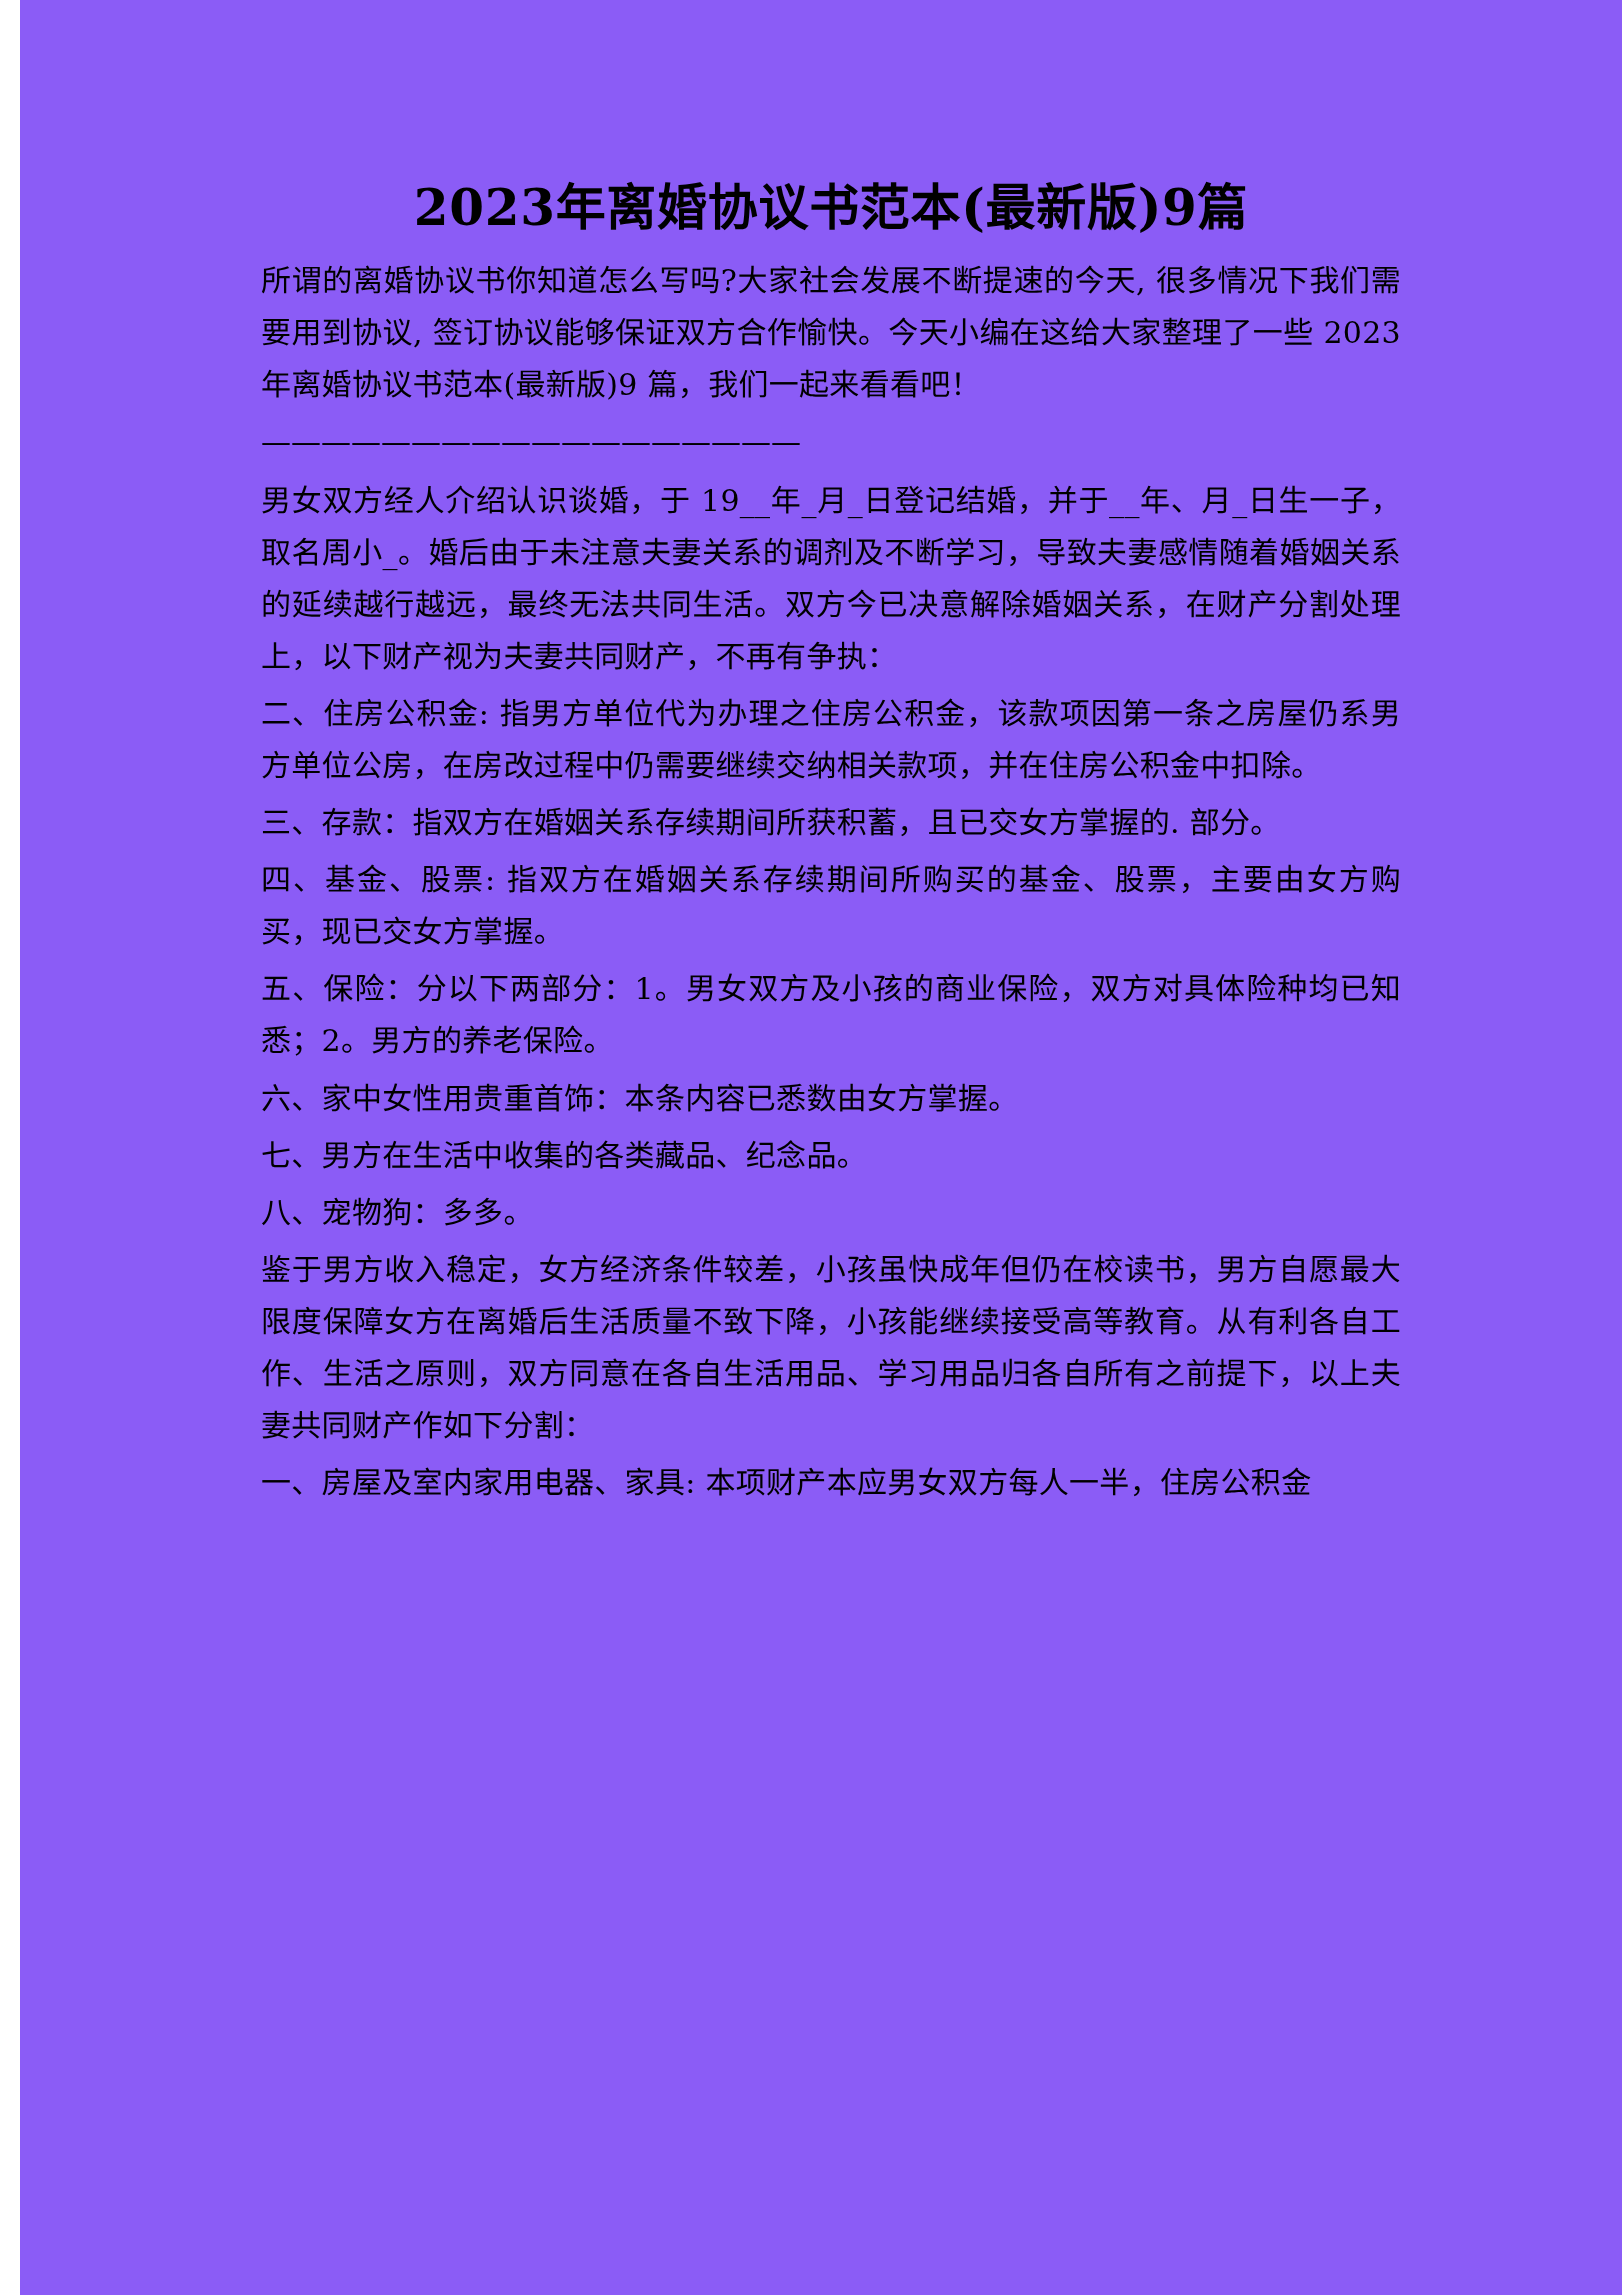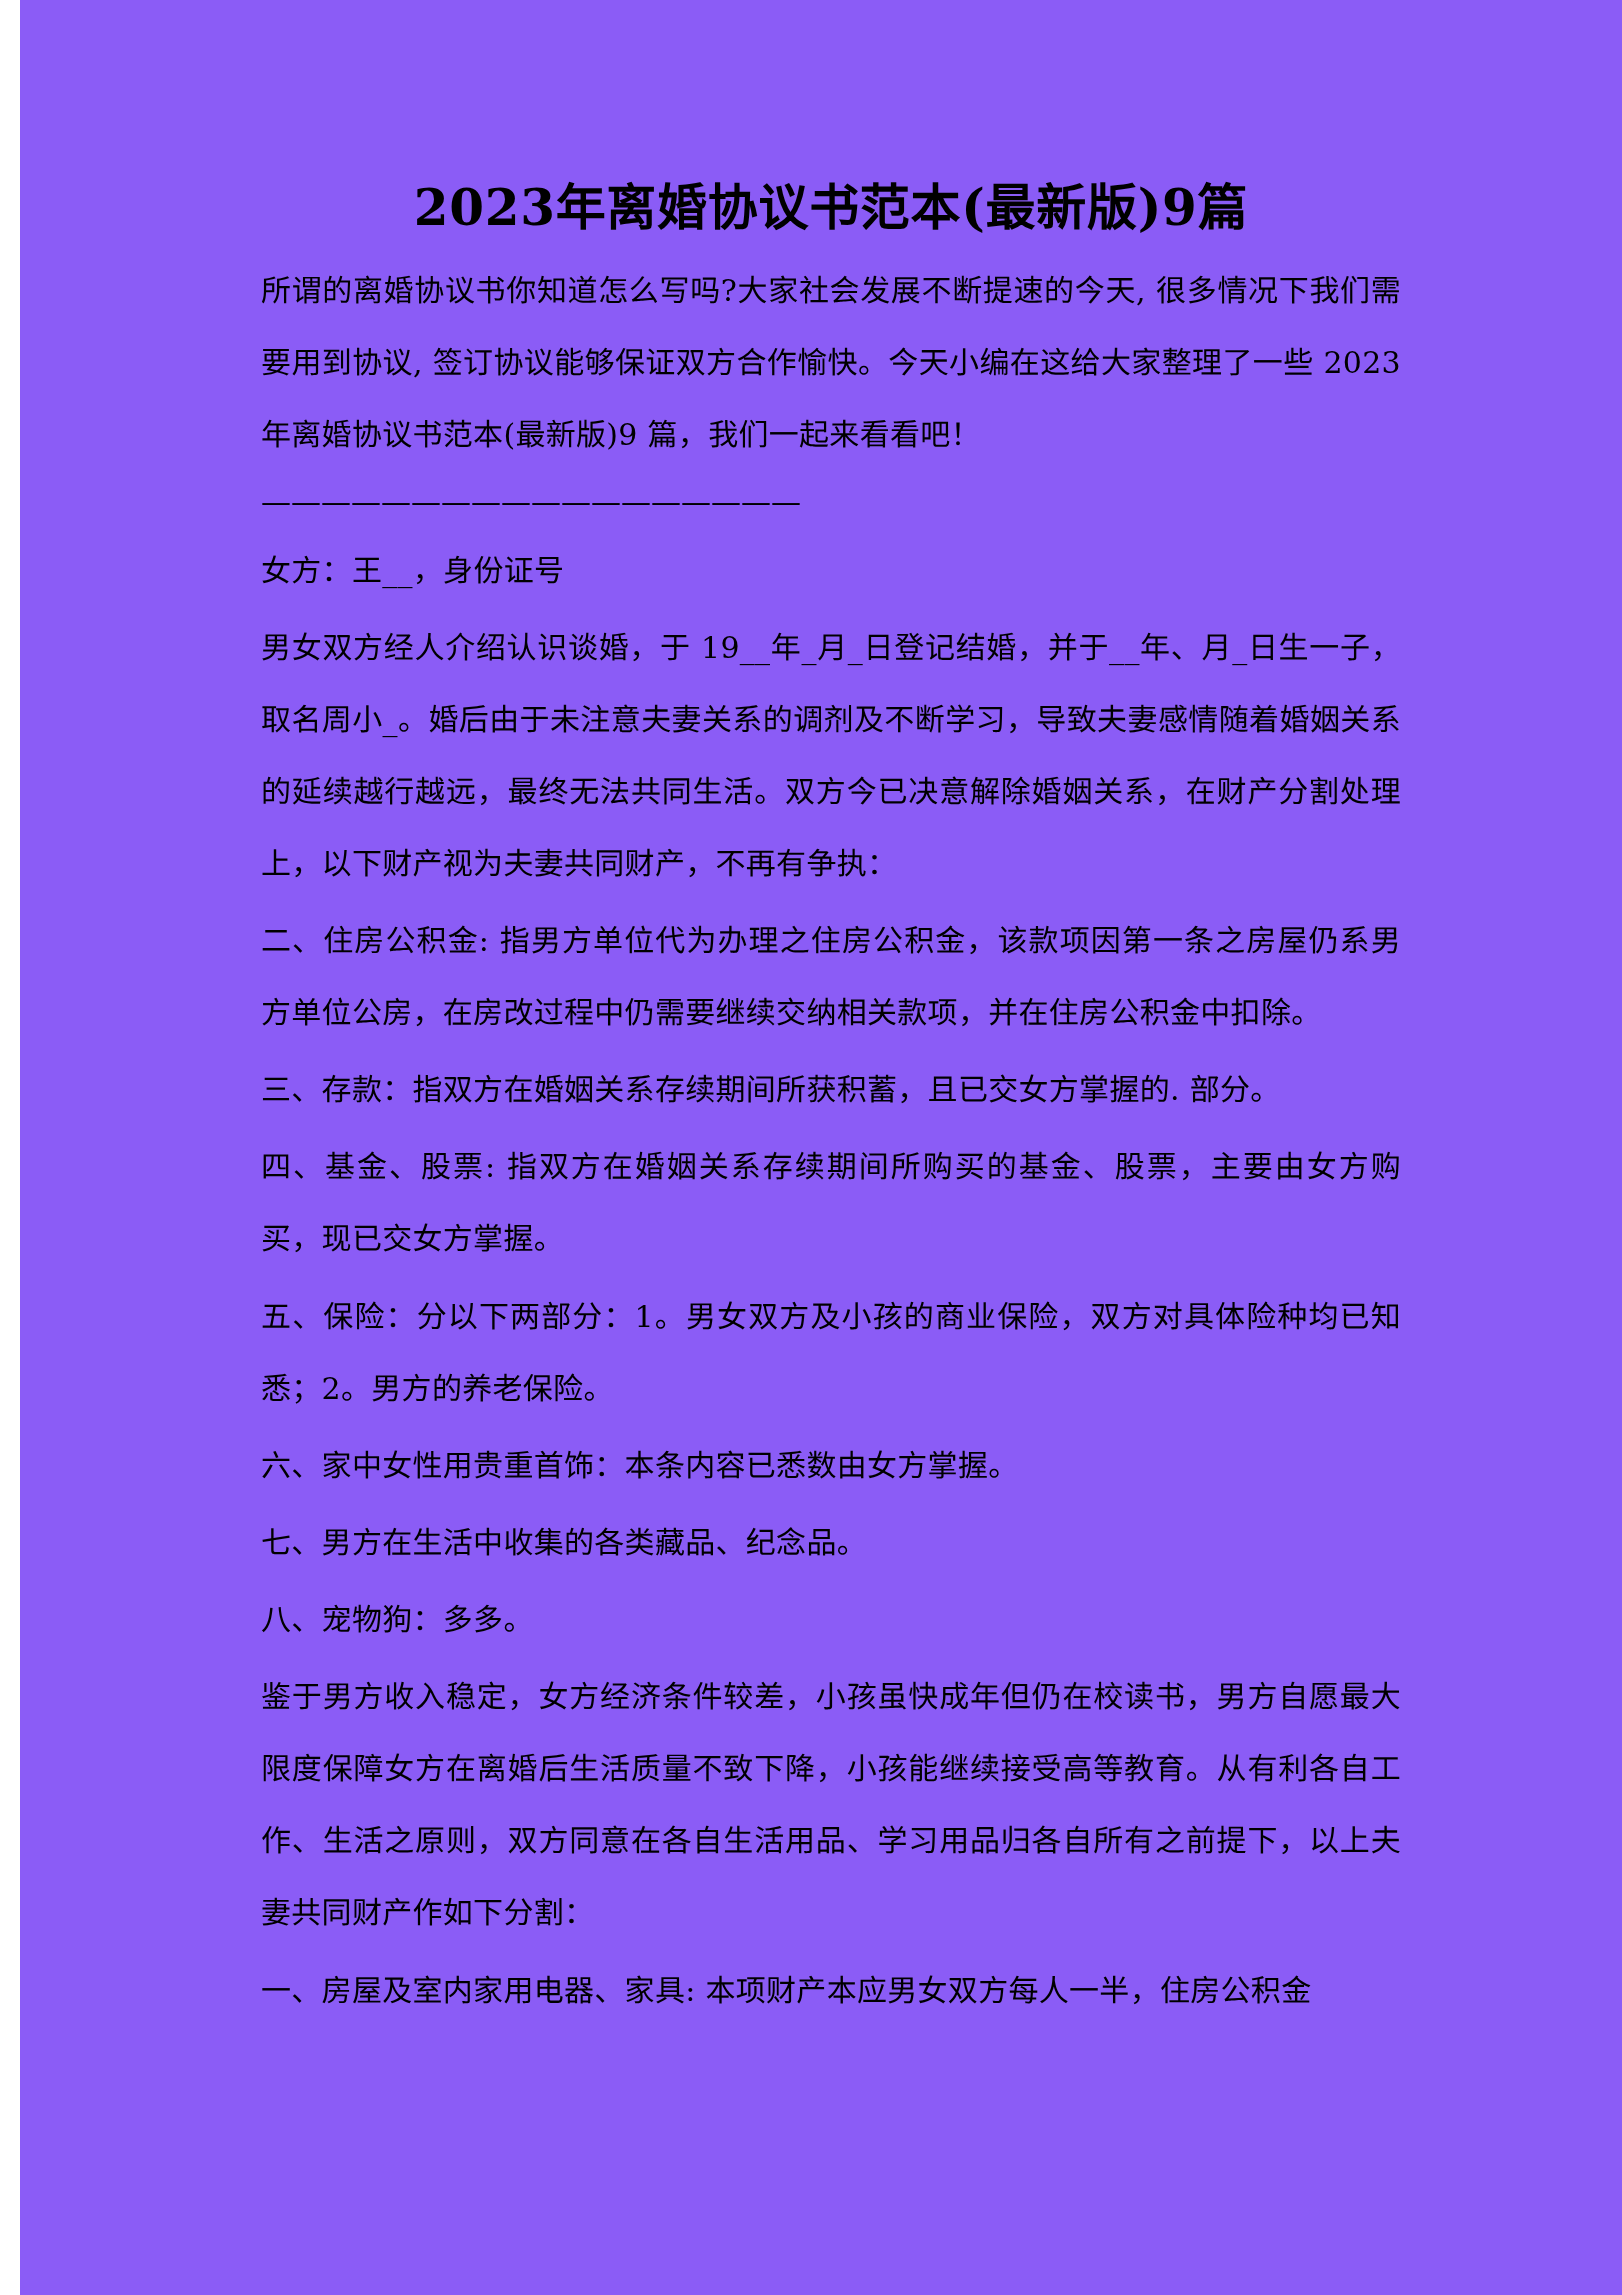--- a/index.html
+++ b/index.html
@@ -49,7 +49,7 @@
   
   .para {
     font-size: 30px;
-    line-height: 72px;
+    line-height: 52px;
     margin: 0 0 5.2px 0;
     text-align: justify;
     text-justify: inter-ideograph;

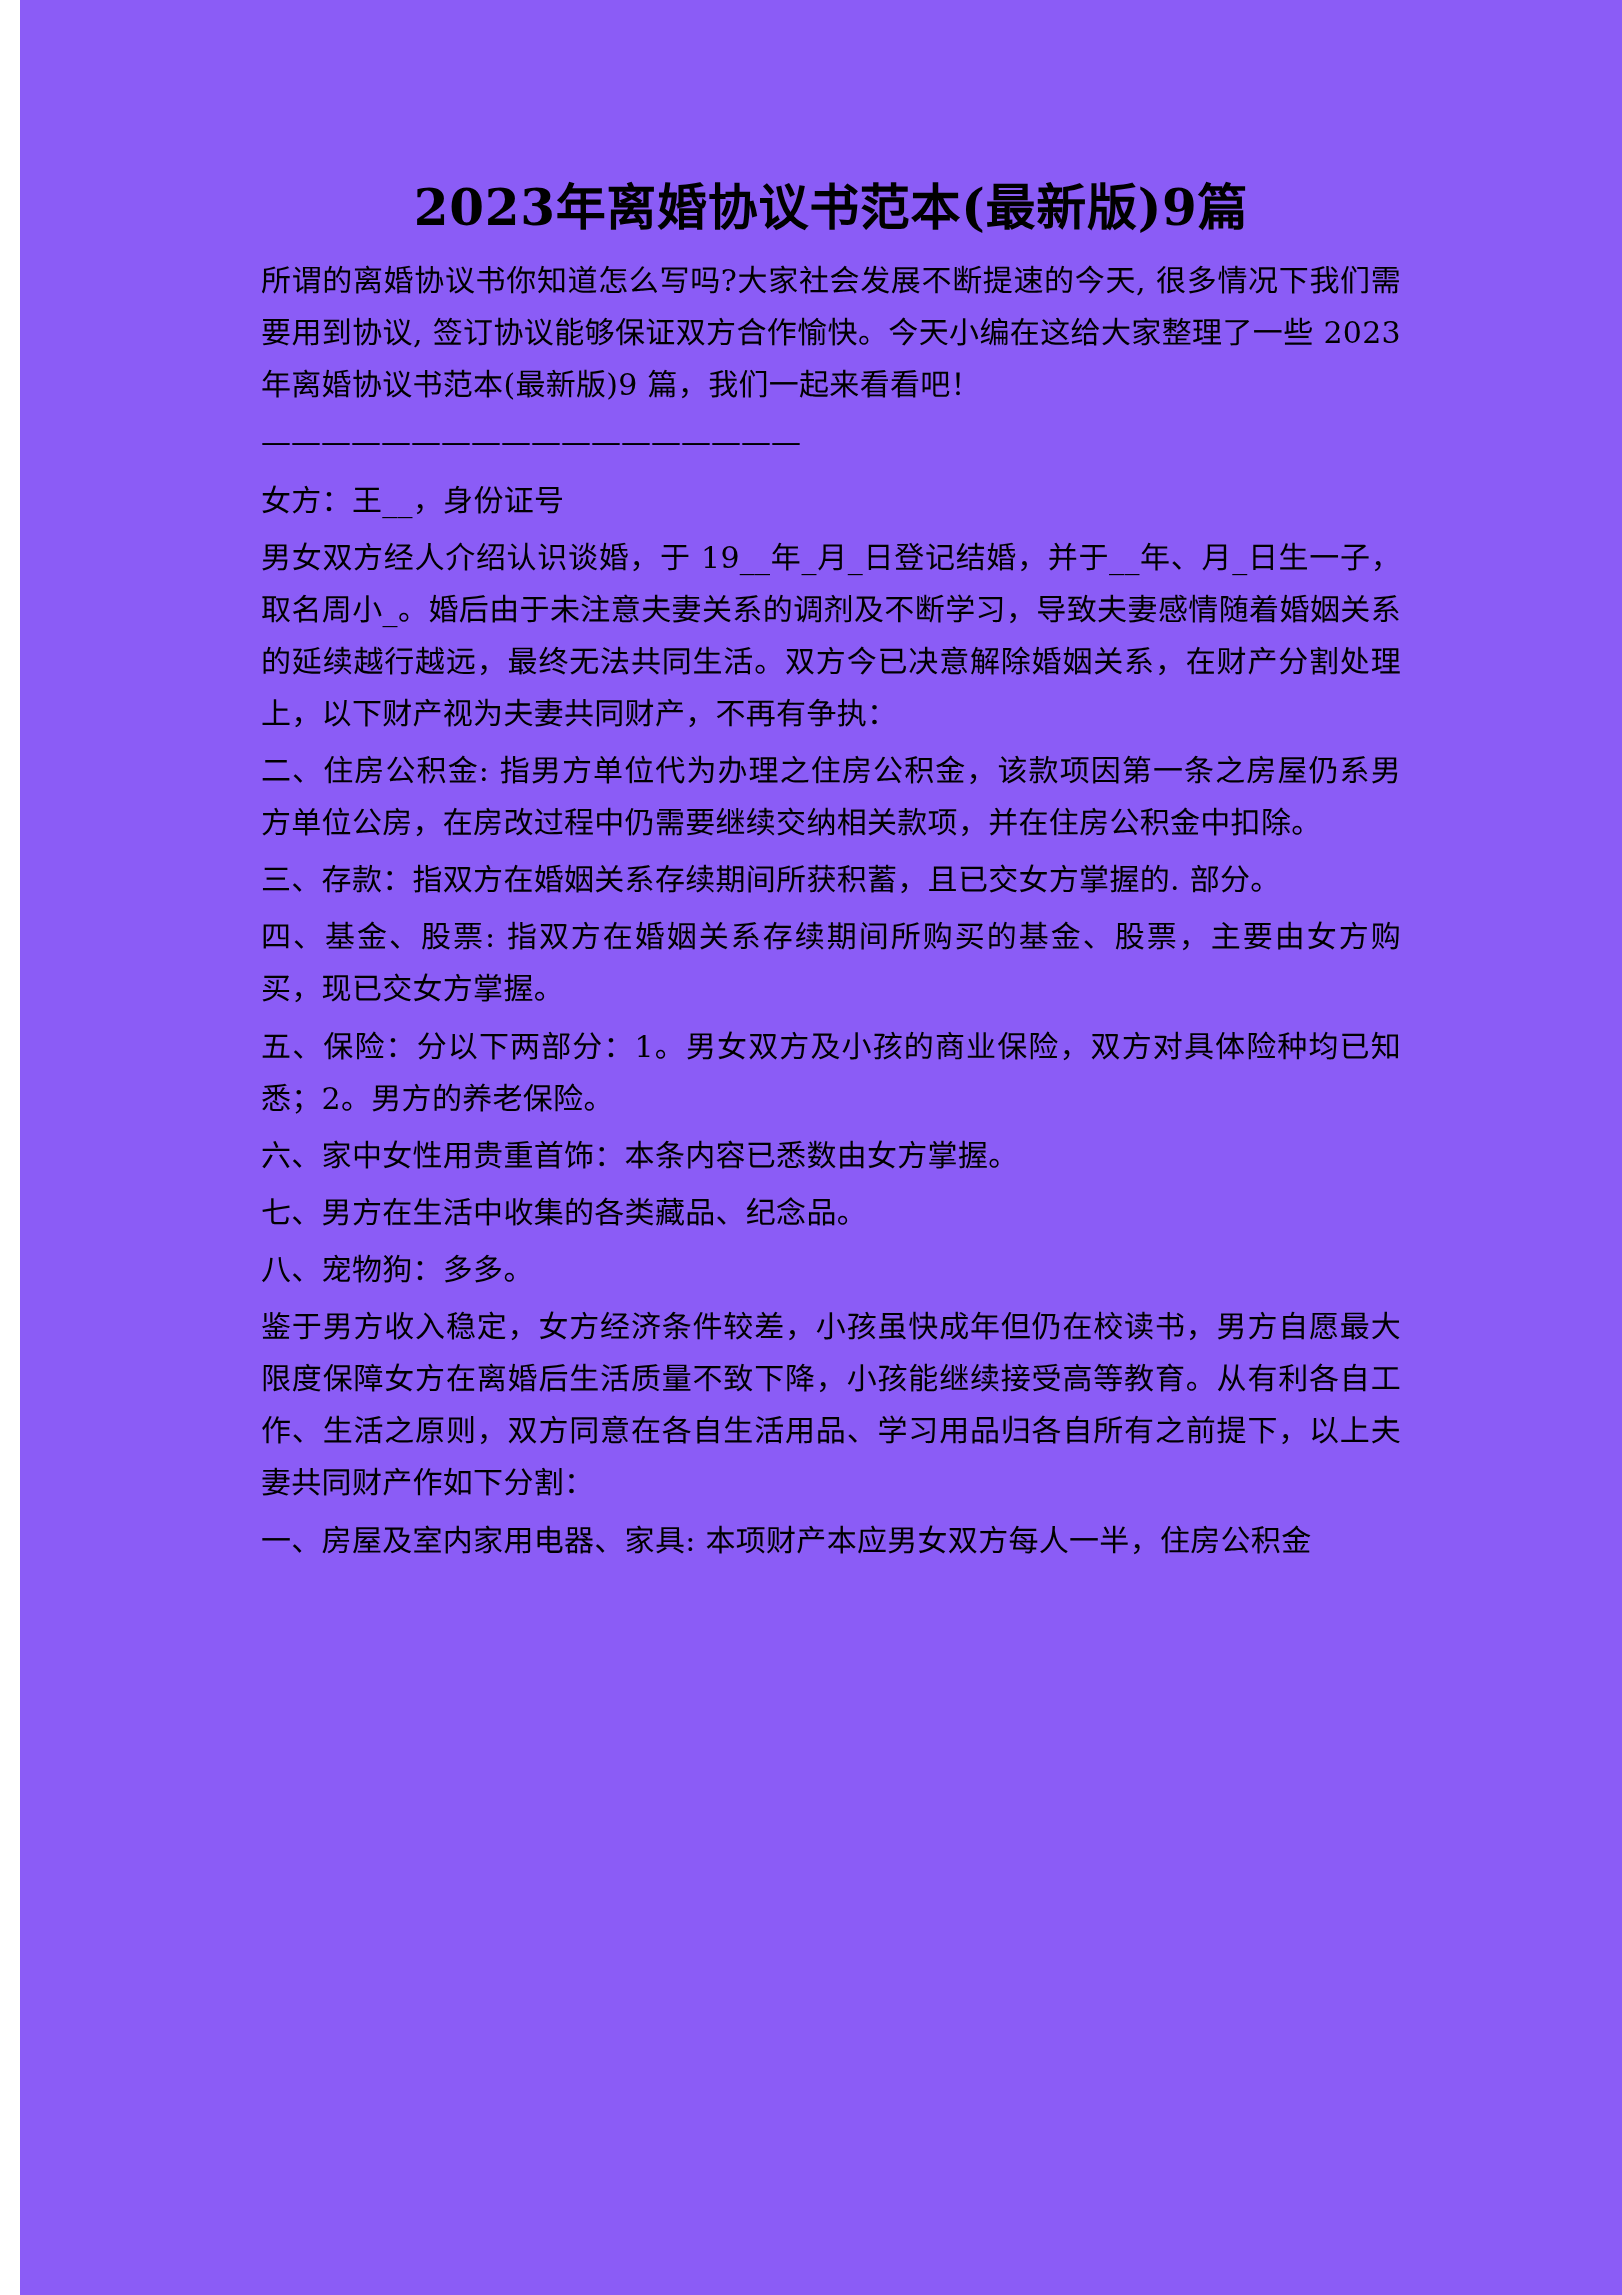--- a/index.html
+++ b/index.html
@@ -86,7 +86,6 @@
     <p class="divider">——————————————————</p>
 
 
-    <p class="para single">女方：王__，身份证号</p>
 
     <p class="para">男女双方经人介绍认识谈婚，于 19__年_月_日登记结婚，并于__年、月_日生一子，取名周小_。婚后由于未注意夫妻关系的调剂及不断学习，导致夫妻感情随着婚姻关系的延续越行越远，最终无法共同生活。双方今已决意解除婚姻关系，在财产分割处理上，以下财产视为夫妻共同财产，不再有争执：</p>
 

